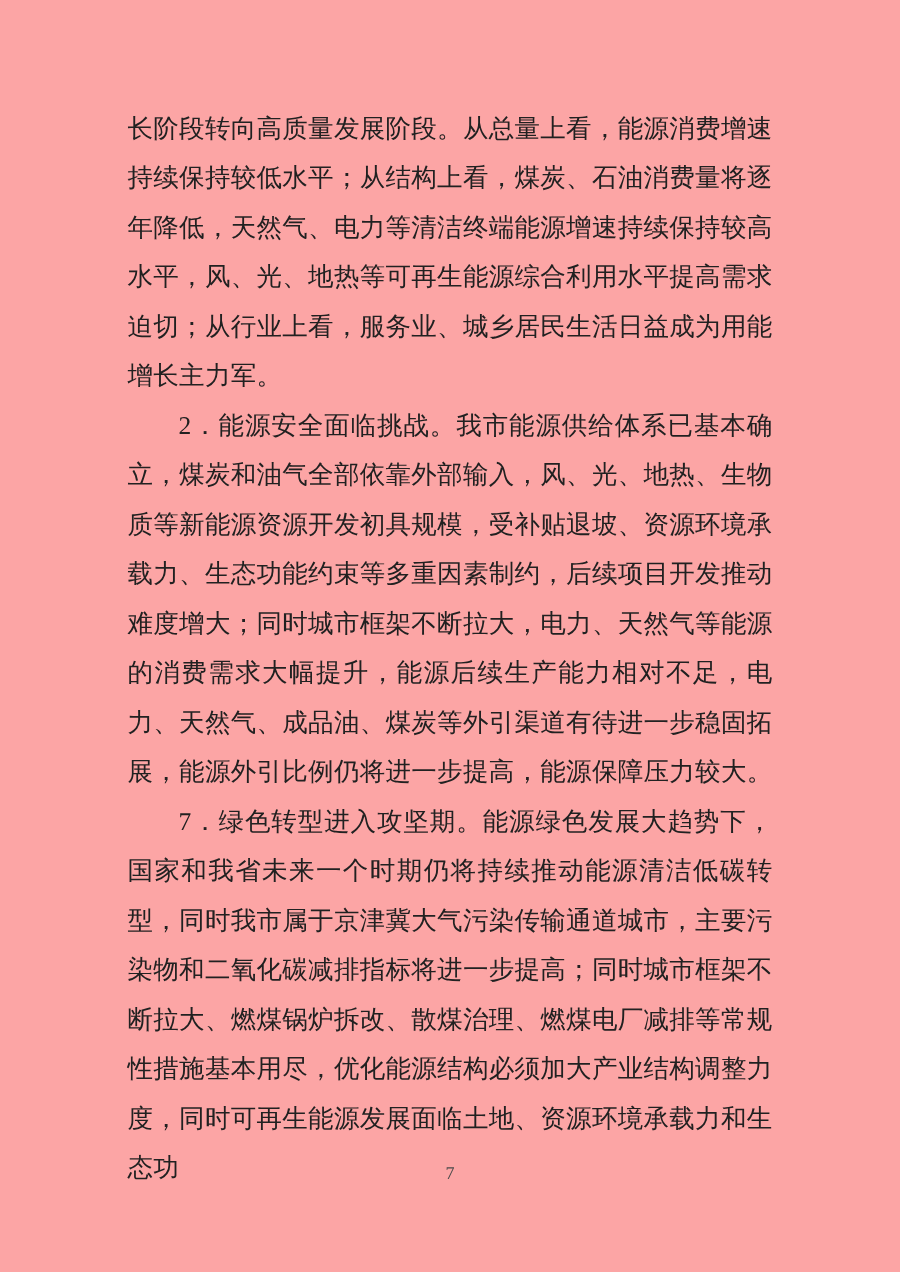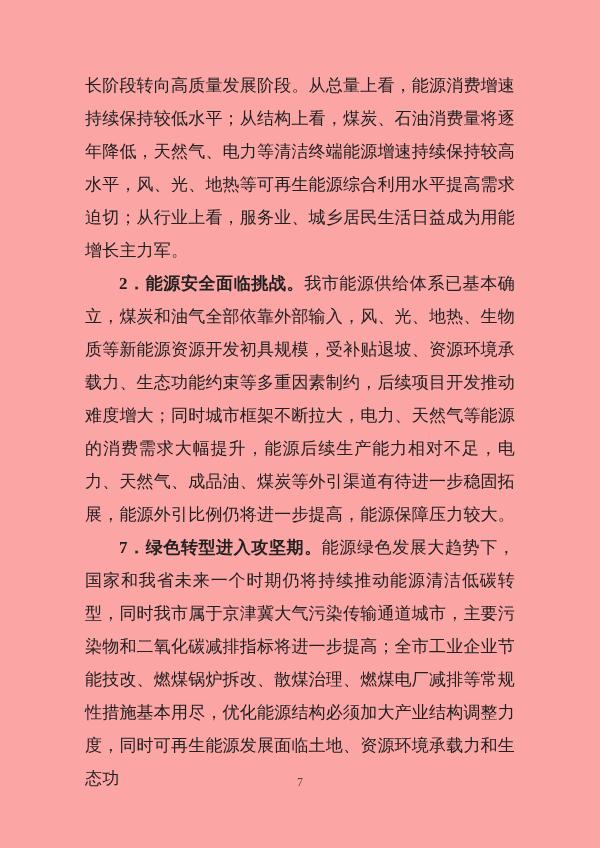--- a/index.html
+++ b/index.html
@@ -37,7 +37,7 @@
     font-weight: 400;
   }
   .run.bold {
-    font-weight: 700;
+    font-weight: 400;
   }
   .page-number {
     position: absolute;

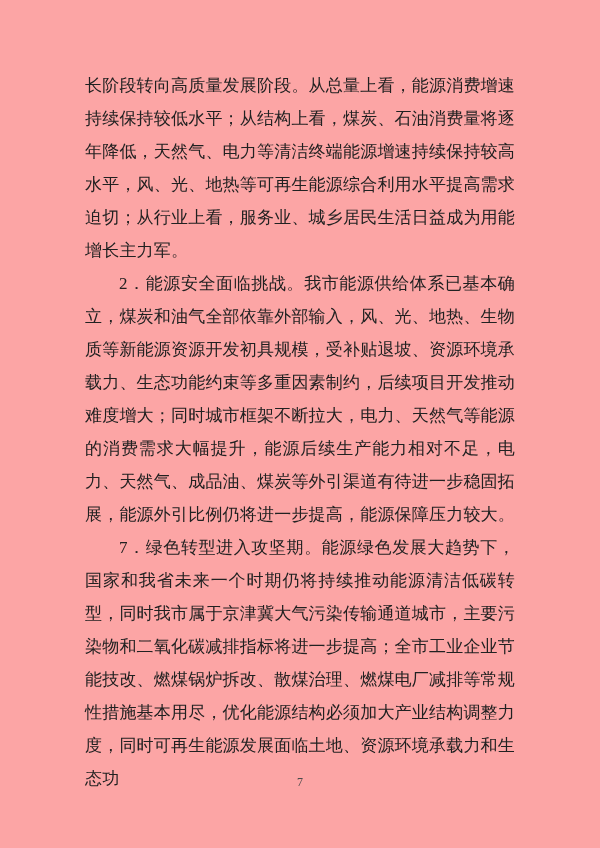--- a/index.html
+++ b/index.html
@@ -58,7 +58,7 @@
   <div class="body-text">
       <p class="para"><span class="run">长阶段转向高质量发展阶段。从总量上看，能源消费增速持续保持较低水平；从结构上看，煤炭、石油消费量将逐年降低，天然气、电力等清洁终端能源增速持续保持较高水平，风、光、地热等可再生能源综合利用水平提高需求迫切；从行业上看，服务业、城乡居民生活日益成为用能增长主力军。</span></p>
       <p class="para indent"><span class="run bold">2．能源安全面临挑战。</span><span class="run">我市能源供给体系已基本确立，煤炭和油气全部依靠外部输入，风、光、地热、生物质等新能源资源开发初具规模，受补贴退坡、资源环境承载力、生态功能约束等多重因素制约，后续项目开发推动难度增大；同时城市框架不断拉大，电力、天然气等能源的消费需求大幅提升，能源后续生产能力相对不足，电力、天然气、成品油、煤炭等外引渠道有待进一步稳固拓展，能源外引比例仍将进一步提高，能源保障压力较大。</span></p>
-      <p class="para indent"><span class="run bold">7．绿色转型进入攻坚期。</span><span class="run">能源绿色发展大趋势下，国家和我省未来一个时期仍将持续推动能源清洁低碳转型，同时我市属于京津冀大气污染传输通道城市，主要污染物和二氧化碳减排指标将进一步提高；全市工业企业节能技改、燃煤锅炉拆改、散煤治理、燃煤电厂减排等常规性措施基本用尽，优化能源结构必须加大产业结构调整力度，同时可再生能源发展面临土地、资源环境承载力和生态功</span></p>
+      <p class="para indent"><span class="run bold">7．绿色转型进入攻坚期。</span><span class="run">能源绿色发展大趋势下，国家和我省未来一个时期仍将持续推动能源清洁低碳转型，同时我市属于京津冀大气污染传输通道城市，主要污染物和二氧化碳减排指标将进一步提高；同时城市框架不断拉大、燃煤锅炉拆改、散煤治理、燃煤电厂减排等常规性措施基本用尽，优化能源结构必须加大产业结构调整力度，同时可再生能源发展面临土地、资源环境承载力和生态功</span></p>
     </div>
   <div class="page-number">7</div>
 </div>

